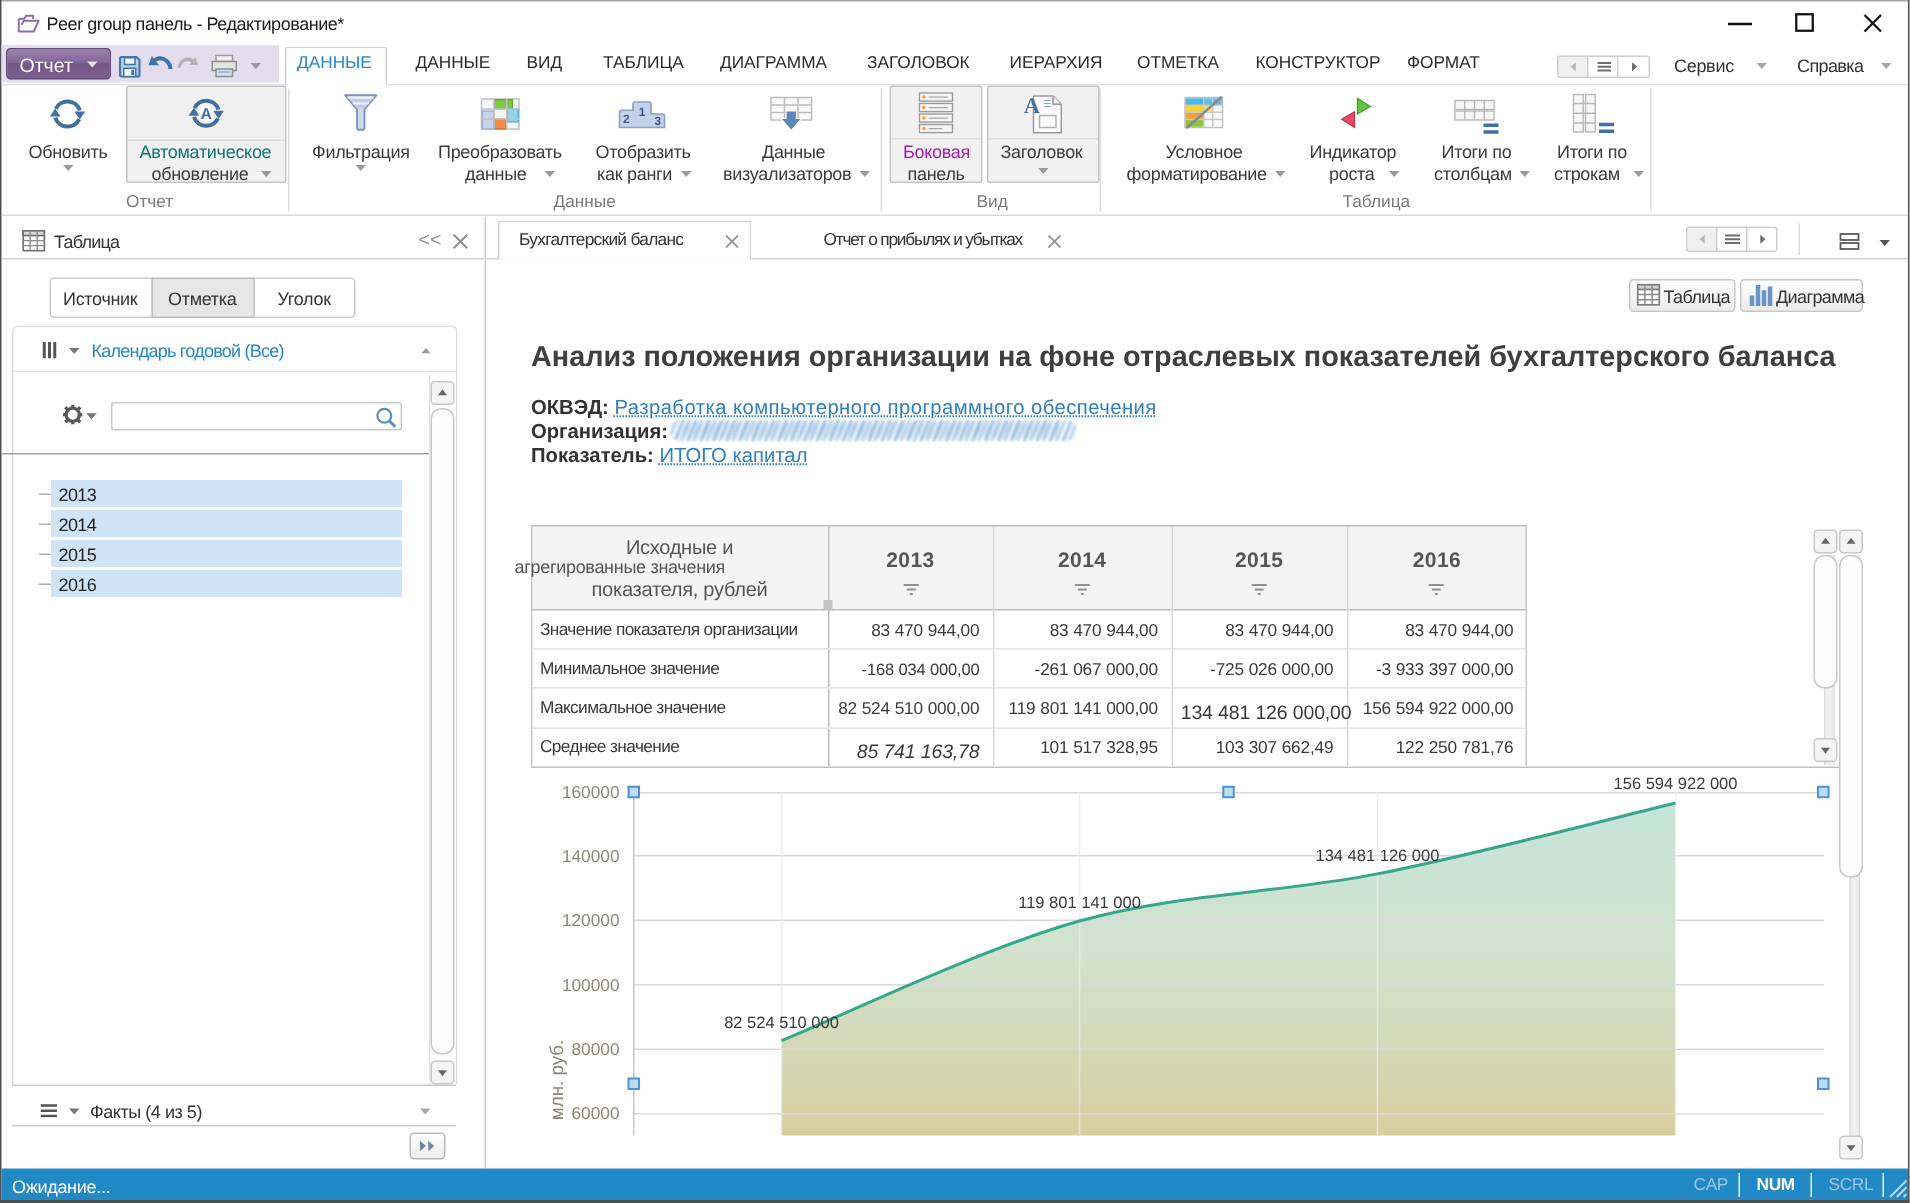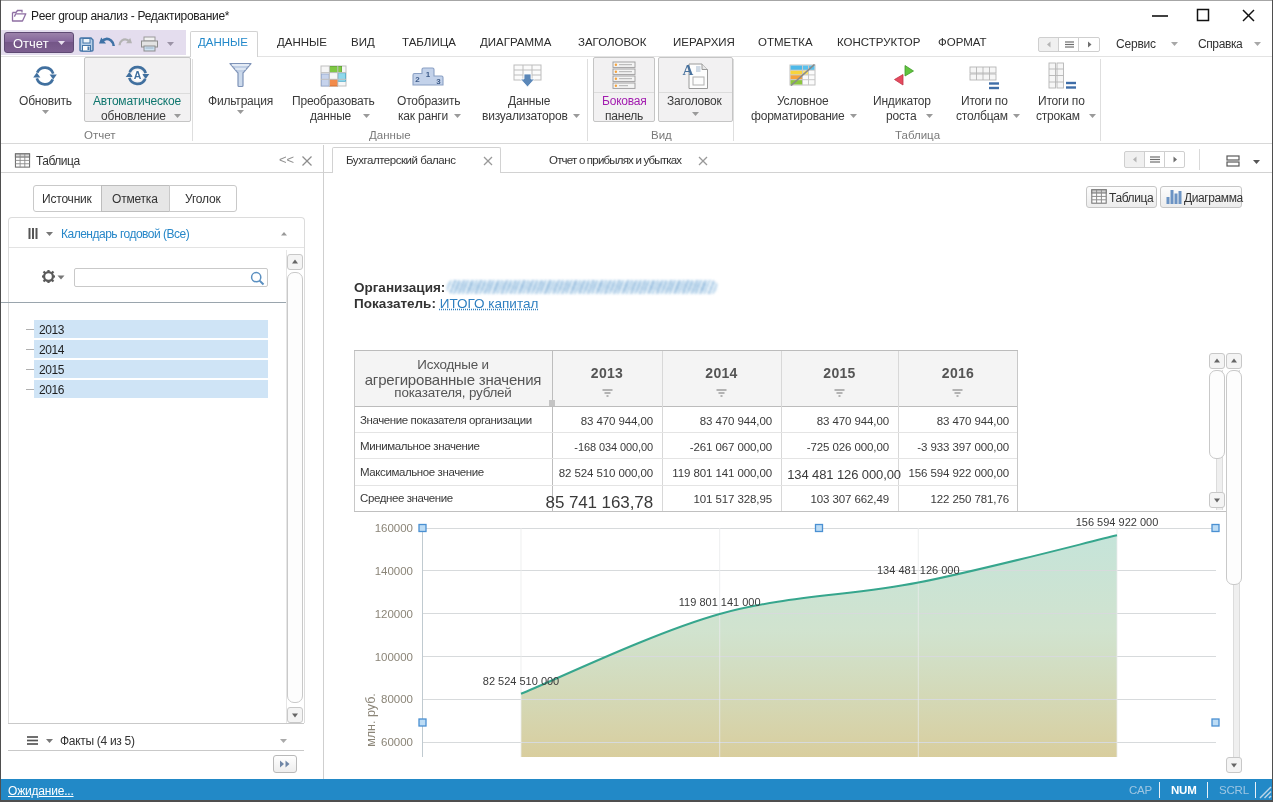--- a/index.html
+++ b/index.html
@@ -22,7 +22,7 @@
     <path d="M1.5 3.5 L5 3.5 L6.5 1.5 L11 1.5 L11 3.5" fill="none" stroke="#8e6fa3" stroke-width="1.3"></path>
     <path d="M1.5 3.5 L1.5 12 L11.5 12 L14.8 4.8 L4.8 4.8 L3.4 7.6" fill="none" stroke="#8e6fa3" stroke-width="1.3" stroke-linejoin="round"></path>
   </svg>
-  <div class="txt" style="left:31px;top:9px;font-size:12px;letter-spacing:-0.3px;color:#1c1c1c;">Peer group анализ - Редактирование*</div>
+  <div class="txt" style="left:31px;top:9px;font-size:12px;letter-spacing:-0.3px;color:#1c1c1c;">Peer group панель - Редактирование*</div>
   <svg class="abs" style="left:1146px;top:5px;" width="120" height="20" viewBox="0 0 120 20">
     <line x1="6" y1="11" x2="22" y2="11" stroke="#111" stroke-width="1.6"></line>
     <rect x="51.5" y="4.5" width="11" height="11" fill="none" stroke="#111" stroke-width="1.5"></rect>

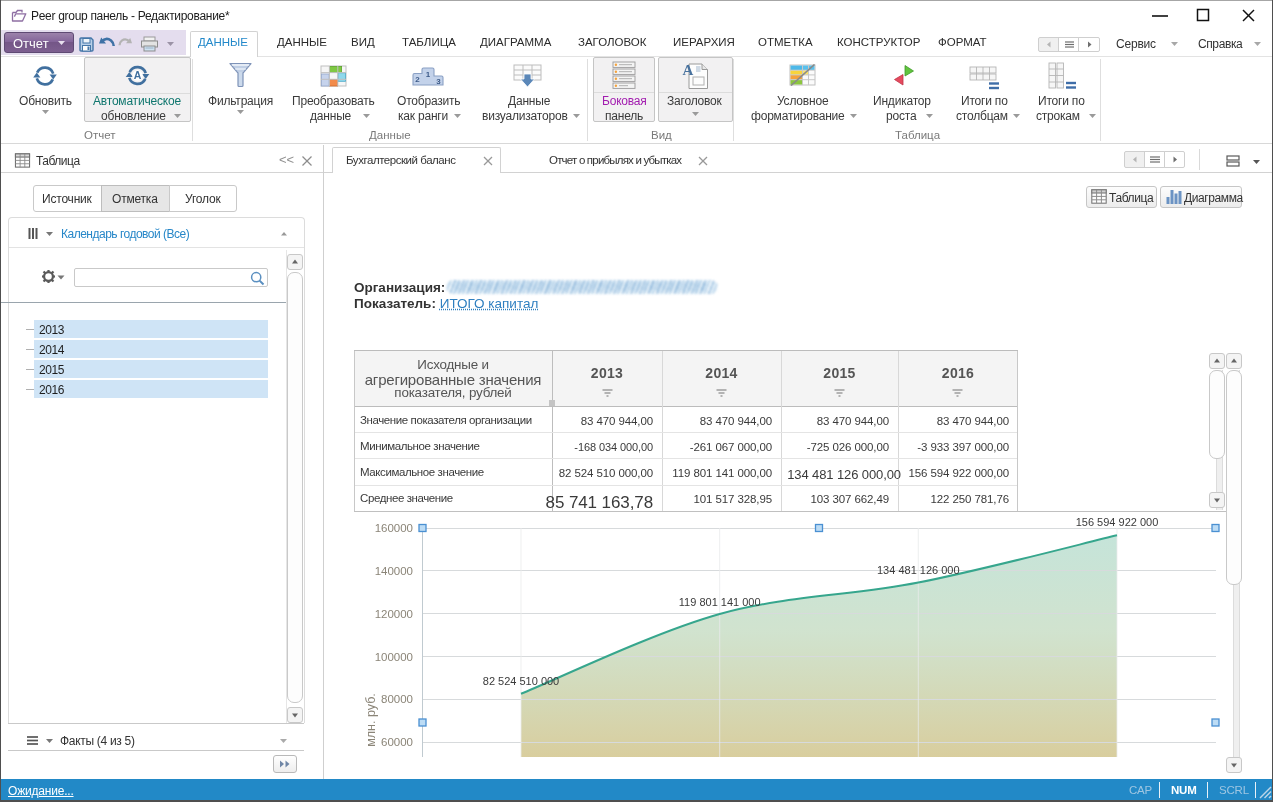--- a/index.html
+++ b/index.html
@@ -498,6 +498,7 @@
   </svg>
   <div class="txt" style="left:1184px;top:191px;font-size:12px;letter-spacing:-0.4px;color:#333;">Диаграмма</div>
 
+  <div class="txt" style="left:354px;top:228px;font-size:19.2px;font-weight:bold;color:#3f3f3f;">Анализ положения организации на фоне отраслевых показателей бухгалтерского баланса</div>
   <div class="txt" style="left:354px;top:280px;font-size:13.5px;font-weight:bold;color:#333;">Организация:</div>
   <div class="abs" style="left:446px;top:280px;width:272px;height:14px;border-radius:7px;filter:blur(0.8px);opacity:0.85;background:repeating-linear-gradient(112deg,rgba(108,162,210,0.8) 0 1.5px,rgba(180,212,236,0.45) 1.5px 4px,rgba(132,180,220,0.7) 4px 5.5px,rgba(210,230,244,0.4) 5.5px 8px);"></div>
   <div class="abs" style="left:452px;top:282px;width:255px;height:9px;border-radius:5px;filter:blur(1.4px);opacity:0.5;background:repeating-linear-gradient(112deg,rgba(96,152,202,0.9) 0 2px,rgba(190,218,238,0.4) 2px 6px);"></div>

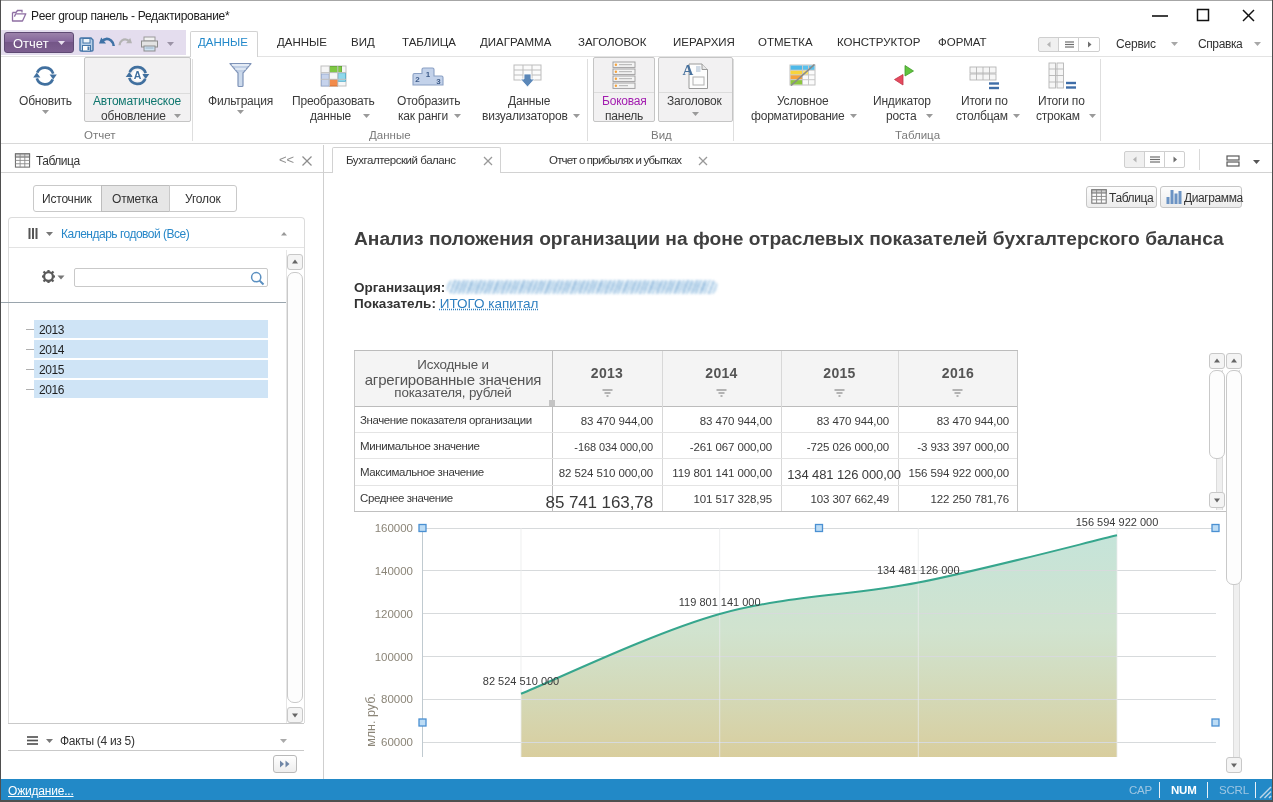--- a/index.html
+++ b/index.html
@@ -499,6 +499,7 @@
   <div class="txt" style="left:1184px;top:191px;font-size:12px;letter-spacing:-0.4px;color:#333;">Диаграмма</div>
 
   <div class="txt" style="left:354px;top:228px;font-size:19.2px;font-weight:bold;color:#3f3f3f;">Анализ положения организации на фоне отраслевых показателей бухгалтерского баланса</div>
+  <div class="txt" style="left:354px;top:264px;font-size:13.5px;font-weight:bold;color:#333;">ОКВЭД: <a style="font-weight:normal;color:#2e7fc0;letter-spacing:0.3px;text-decoration:underline dotted;">Разработка компьютерного программного обеспечения</a></div>
   <div class="txt" style="left:354px;top:280px;font-size:13.5px;font-weight:bold;color:#333;">Организация:</div>
   <div class="abs" style="left:446px;top:280px;width:272px;height:14px;border-radius:7px;filter:blur(0.8px);opacity:0.85;background:repeating-linear-gradient(112deg,rgba(108,162,210,0.8) 0 1.5px,rgba(180,212,236,0.45) 1.5px 4px,rgba(132,180,220,0.7) 4px 5.5px,rgba(210,230,244,0.4) 5.5px 8px);"></div>
   <div class="abs" style="left:452px;top:282px;width:255px;height:9px;border-radius:5px;filter:blur(1.4px);opacity:0.5;background:repeating-linear-gradient(112deg,rgba(96,152,202,0.9) 0 2px,rgba(190,218,238,0.4) 2px 6px);"></div>

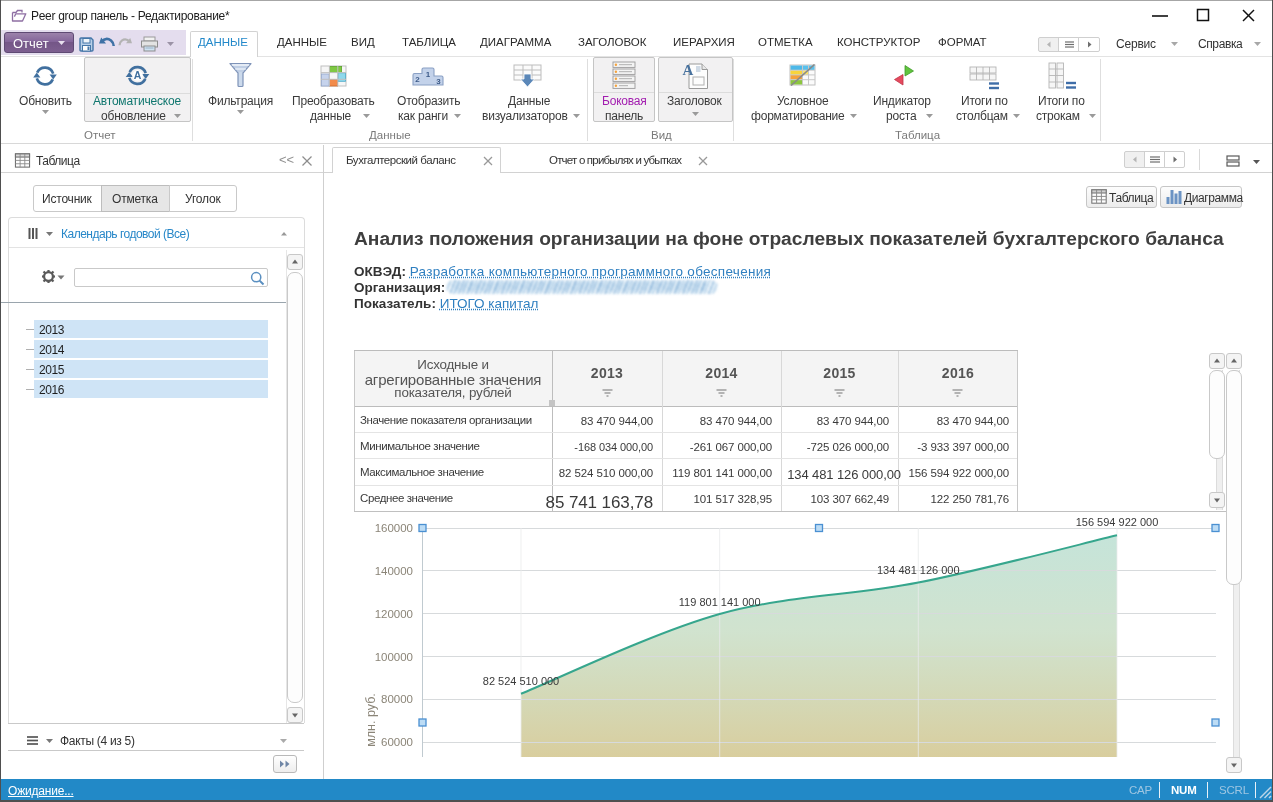--- a/index.html
+++ b/index.html
@@ -520,7 +520,7 @@
   <div class="abs" style="left:355px;top:485px;width:662px;height:1px;background:#e4e4e4;"></div>
   <div class="abs" style="left:549px;top:400px;width:6px;height:6px;background:#c4c4c4;"></div>
   <div class="txt" style="left:354px;top:357px;width:198px;text-align:center;font-size:13.4px;letter-spacing:-0.2px;color:#555;">Исходные и</div>
-  <div class="txt" style="left:354px;top:371px;width:198px;text-align:center;font-size:15px;letter-spacing:-0.2px;color:#555;">агрегированные значения</div>
+  <div class="txt" style="left:343px;top:371px;width:198px;text-align:left;font-size:12px;letter-spacing:-0.2px;color:#555;">агрегированные значения</div>
   <div class="txt" style="left:354px;top:385px;width:198px;text-align:center;font-size:13.4px;letter-spacing:-0.2px;color:#555;">показателя, рублей</div>
   <div class="txt" style="left:552px;top:365px;width:110px;text-align:center;font-size:14px;letter-spacing:0.3px;font-weight:600;color:#555;">2013</div>
   <div class="txt" style="left:662px;top:365px;width:119px;text-align:center;font-size:14px;letter-spacing:0.3px;font-weight:600;color:#555;">2014</div>

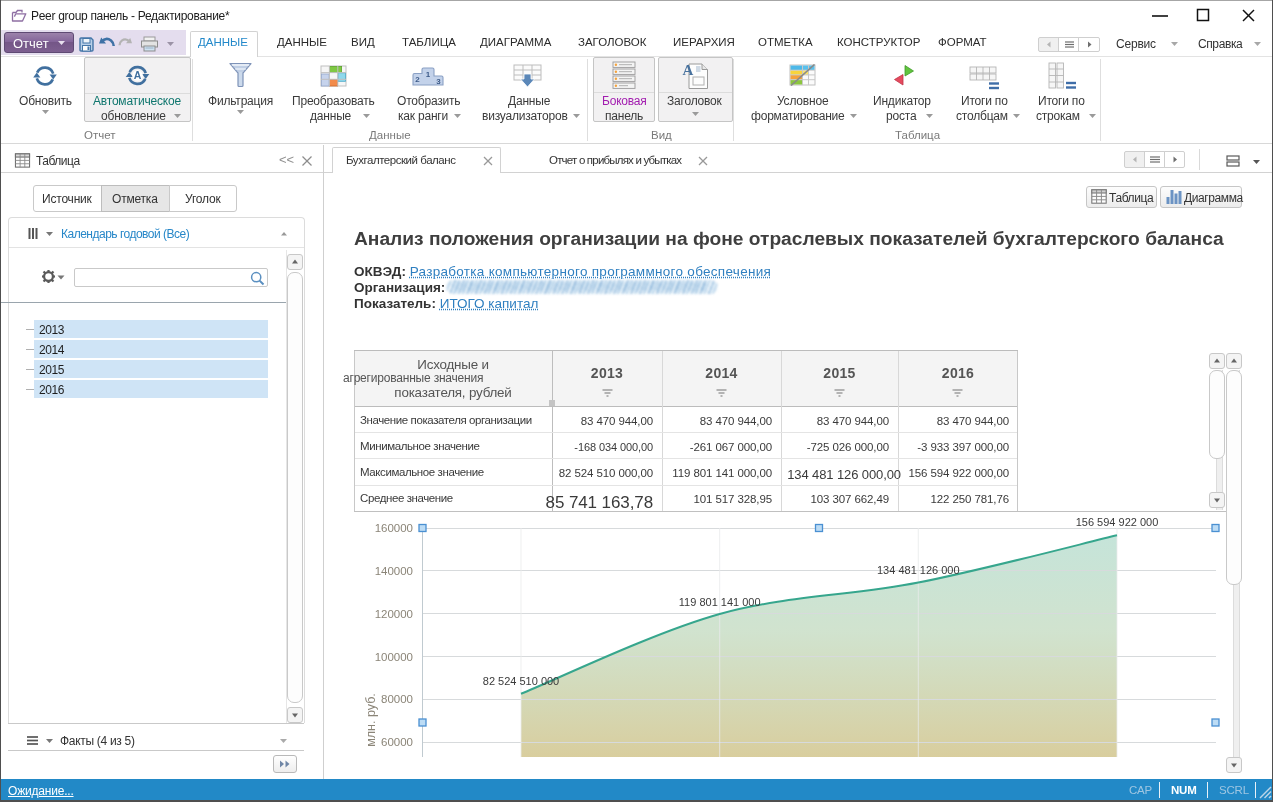--- a/index.html
+++ b/index.html
@@ -570,7 +570,7 @@
   <div class="txt" style="right:501px;top:467px;font-size:11.5px;letter-spacing:-0.1px;color:#3a3a3a;">119 801 141 000,00</div>
   <div class="txt" style="right:372px;top:467px;font-size:13px;letter-spacing:-0.1px;color:#3a3a3a;">134 481 126 000,00</div>
   <div class="txt" style="right:264px;top:467px;font-size:11.5px;letter-spacing:-0.1px;color:#3a3a3a;margin-left:28px;">156 594 922 000,00</div>
-  <div class="txt" style="right:620px;top:493px;font-size:17px;letter-spacing:-0.1px;color:#3a3a3a;">85 741 163,78</div>
+  <div class="txt" style="right:620px;top:493px;font-size:13px;letter-spacing:-0.1px;color:#3a3a3a;font-style:italic;">85 741 163,78</div>
   <div class="txt" style="right:501px;top:493px;font-size:11.5px;letter-spacing:-0.1px;color:#3a3a3a;">101 517 328,95</div>
   <div class="txt" style="right:384px;top:493px;font-size:11.5px;letter-spacing:-0.1px;color:#3a3a3a;">103 307 662,49</div>
   <div class="txt" style="right:264px;top:493px;font-size:11.5px;letter-spacing:-0.1px;color:#3a3a3a;">122 250 781,76</div>

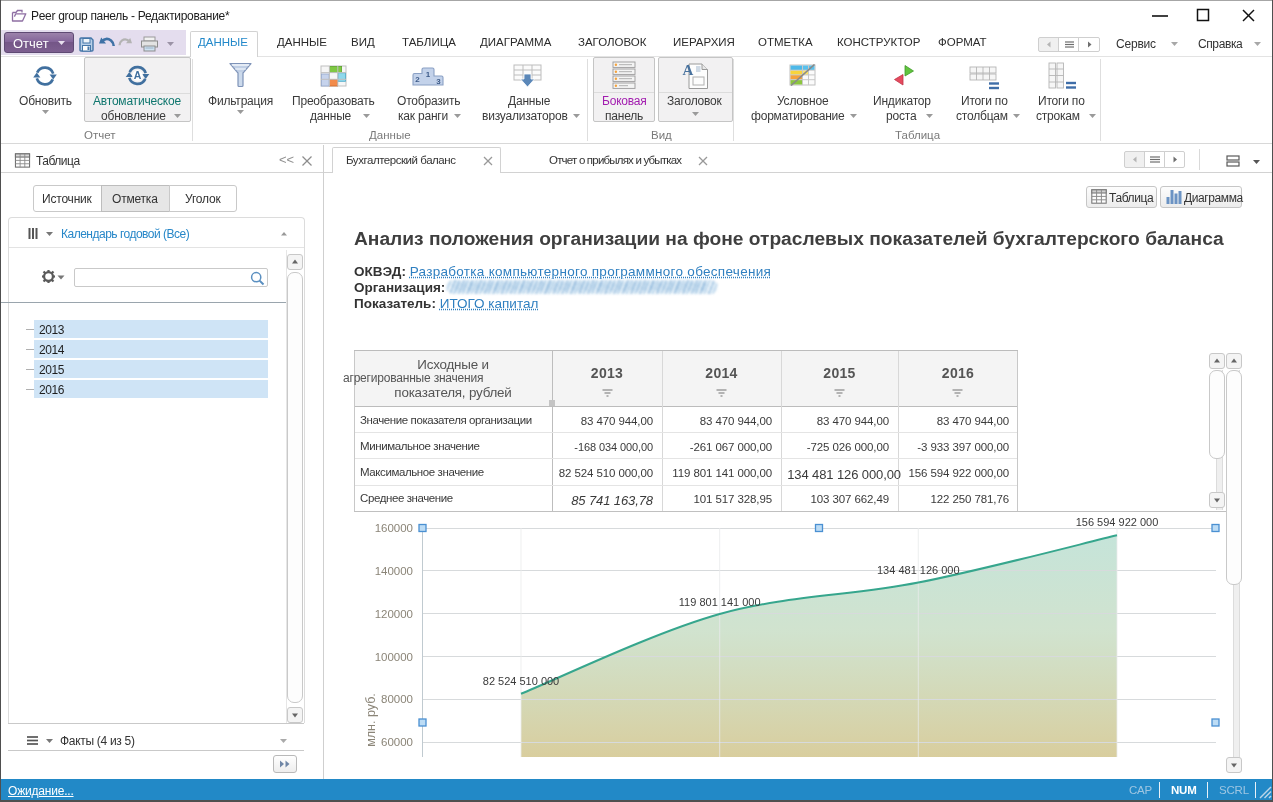--- a/index.html
+++ b/index.html
@@ -647,7 +647,7 @@
     </svg>
 
   <div class="abs" style="left:1px;top:779px;width:1271px;height:21px;background:#2289c7;"></div>
-  <div class="txt" style="left:8px;top:784px;font-size:12px;letter-spacing:-0.2px;color:#fff;text-decoration:underline;">Ожидание...</div>
+  <div class="txt" style="left:8px;top:784px;font-size:12px;letter-spacing:-0.2px;color:#fff;">Ожидание...</div>
   <div class="txt" style="left:1129px;top:784px;font-size:11.5px;letter-spacing:-0.2px;color:#9ec6e2;">CAP</div>
   <div class="abs" style="left:1159px;top:782px;width:1px;height:16px;background:#e8f1f8;"></div>
   <div class="txt" style="left:1171px;top:784px;font-size:11.5px;letter-spacing:-0.2px;font-weight:bold;color:#fff;">NUM</div>

